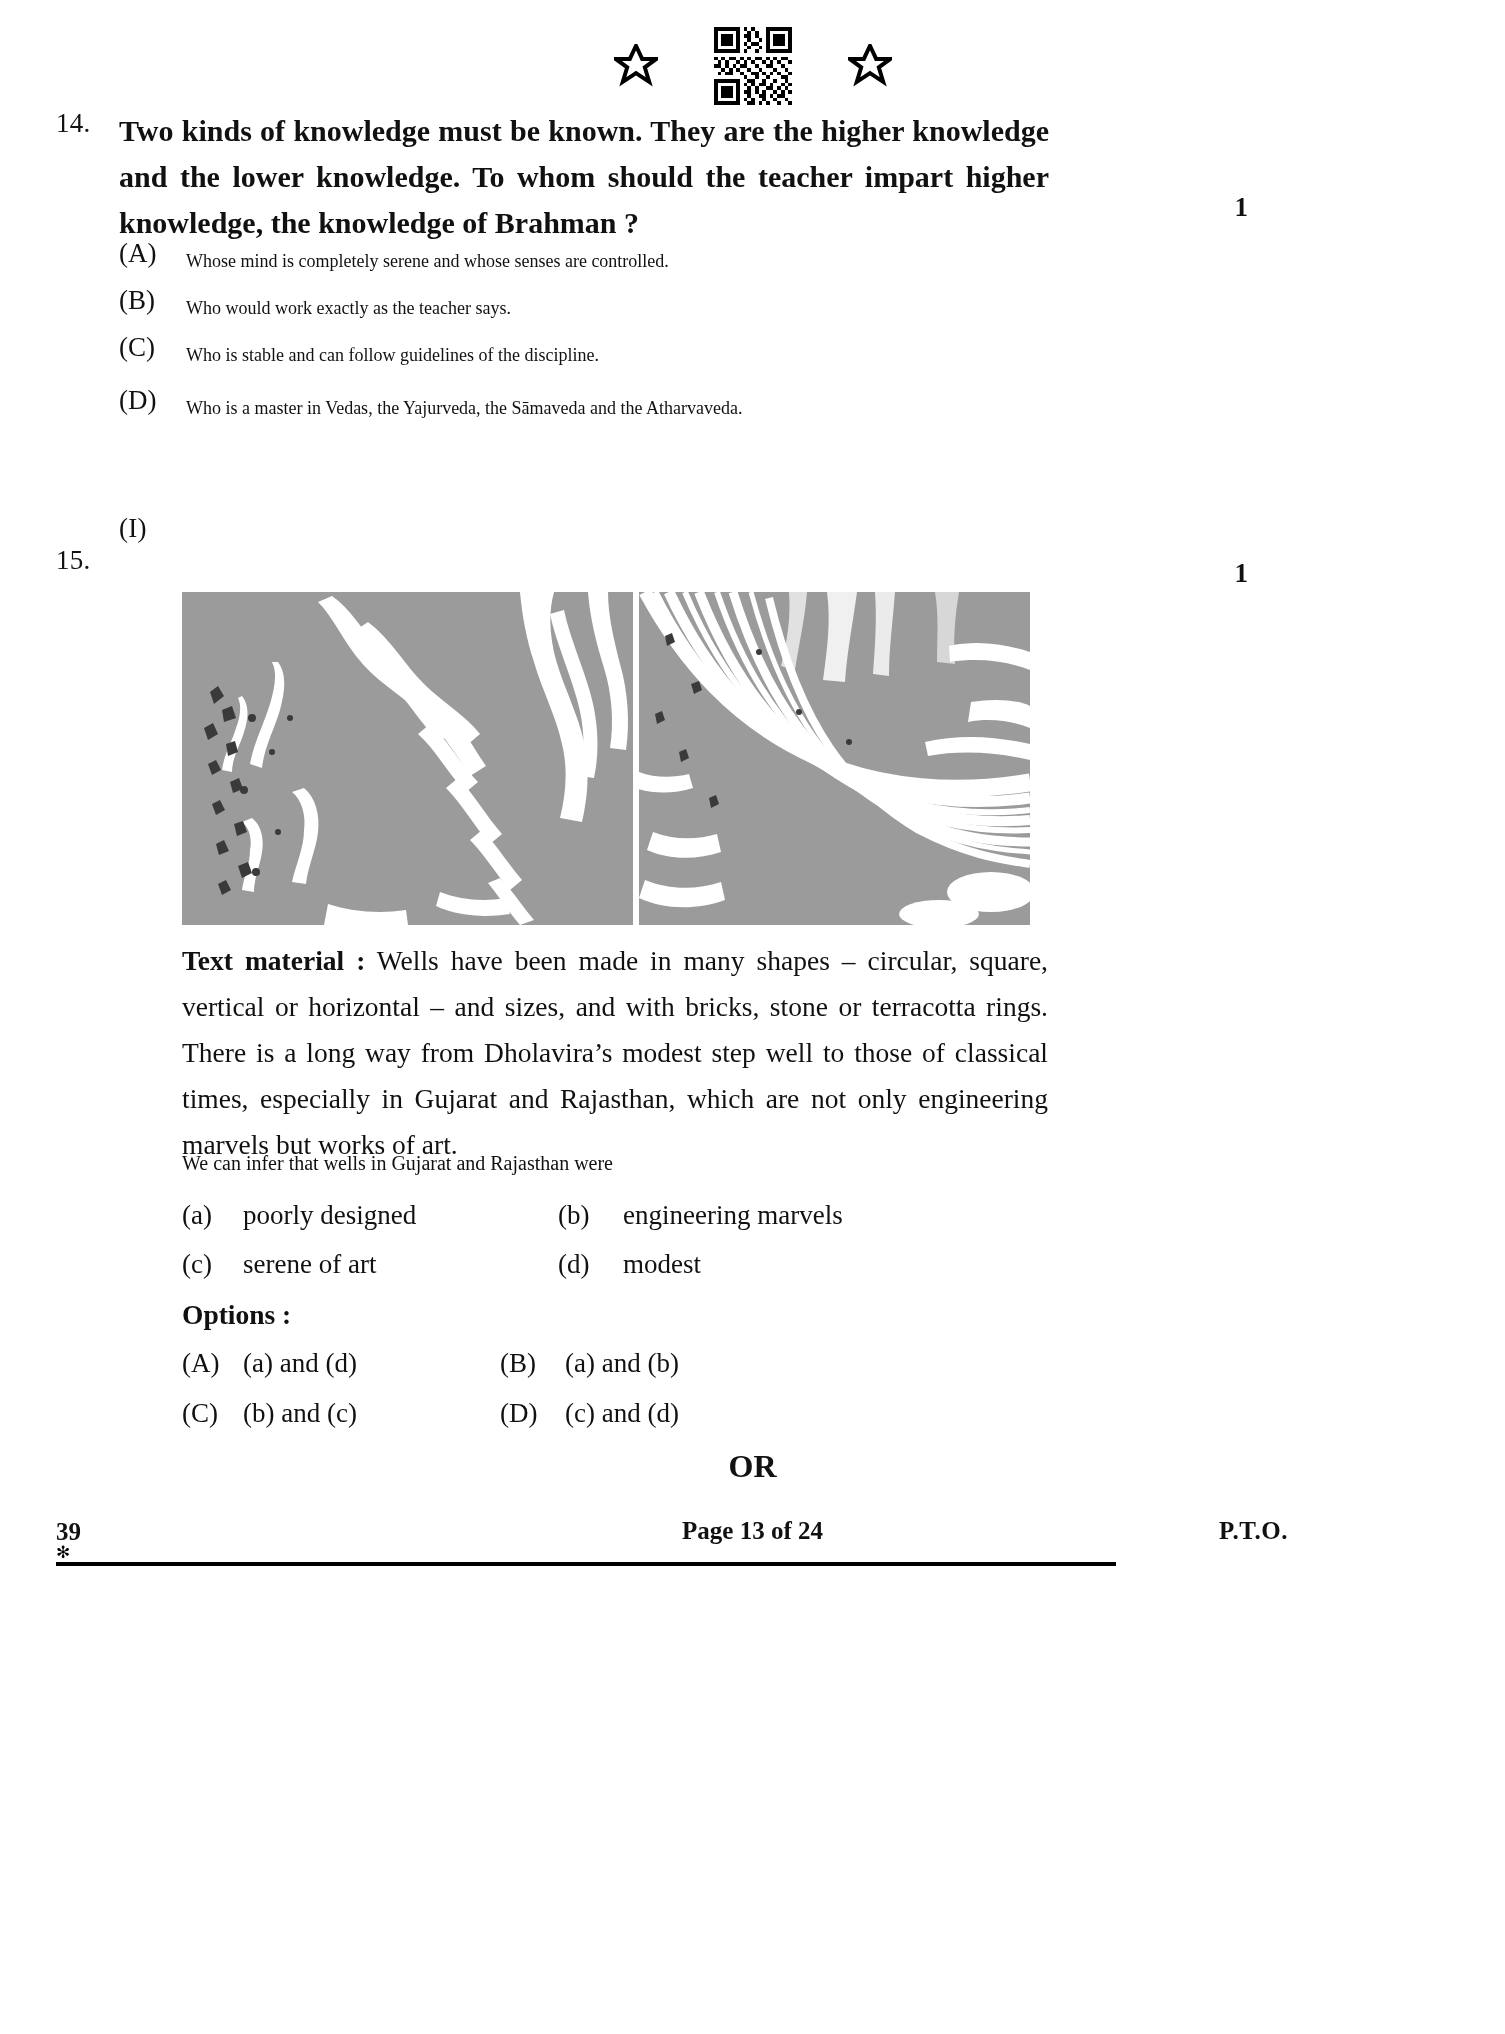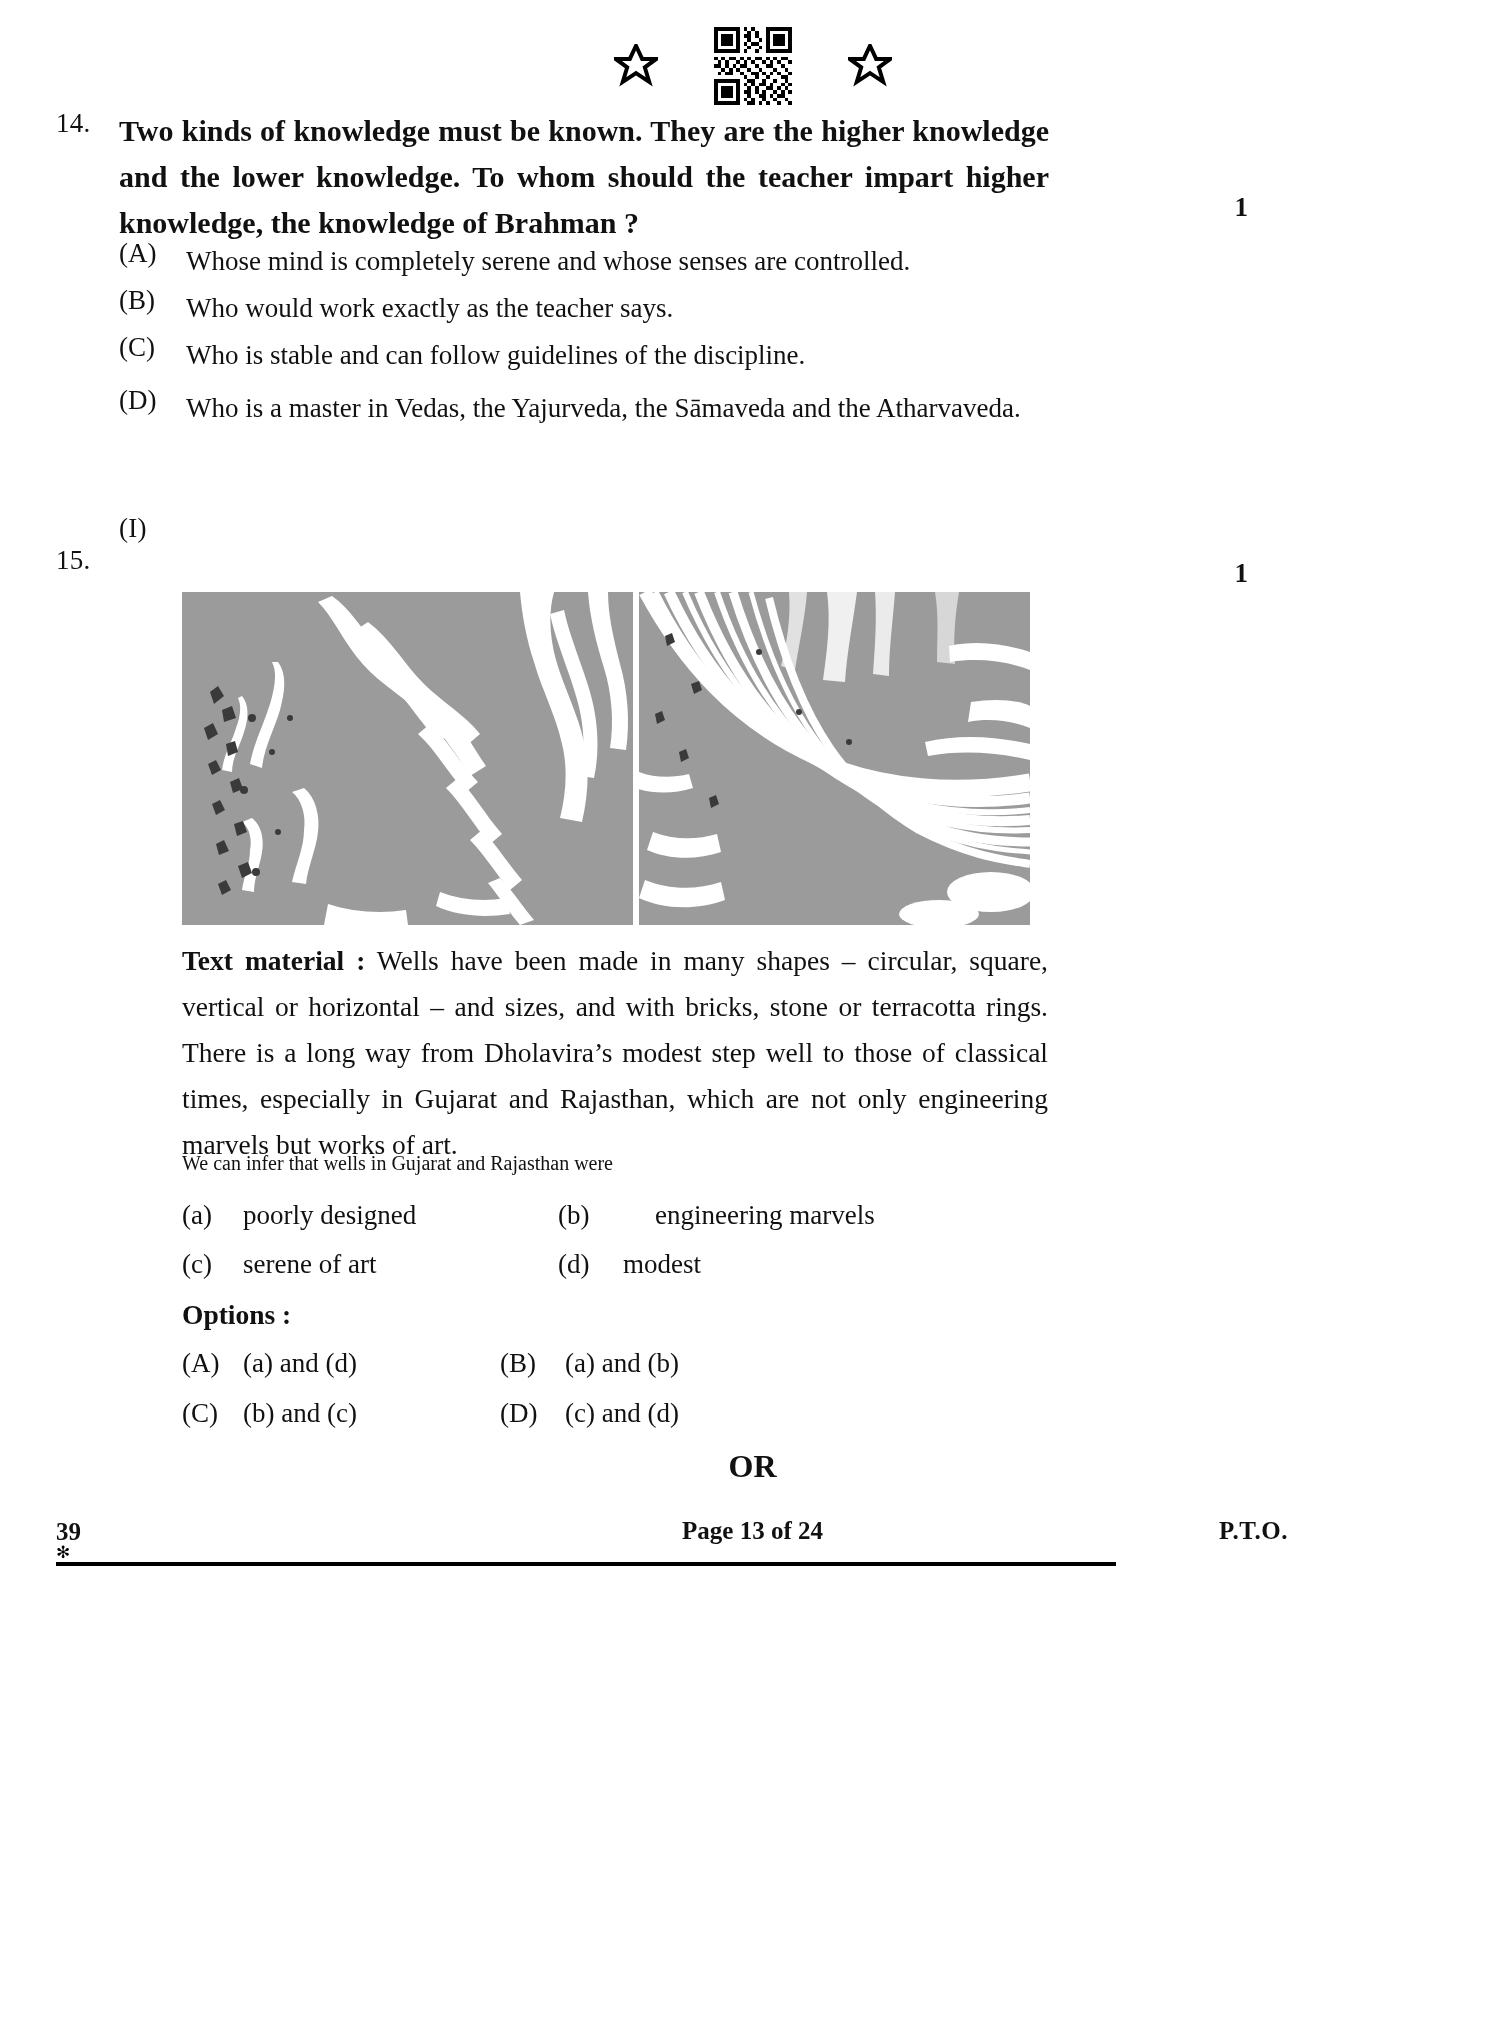--- a/index.html
+++ b/index.html
@@ -75,7 +75,7 @@
   }
   .opt-text {
     position: absolute;
-    font-size: 27px;
+    font-size: 18px;
     line-height: 46px;
   }
 

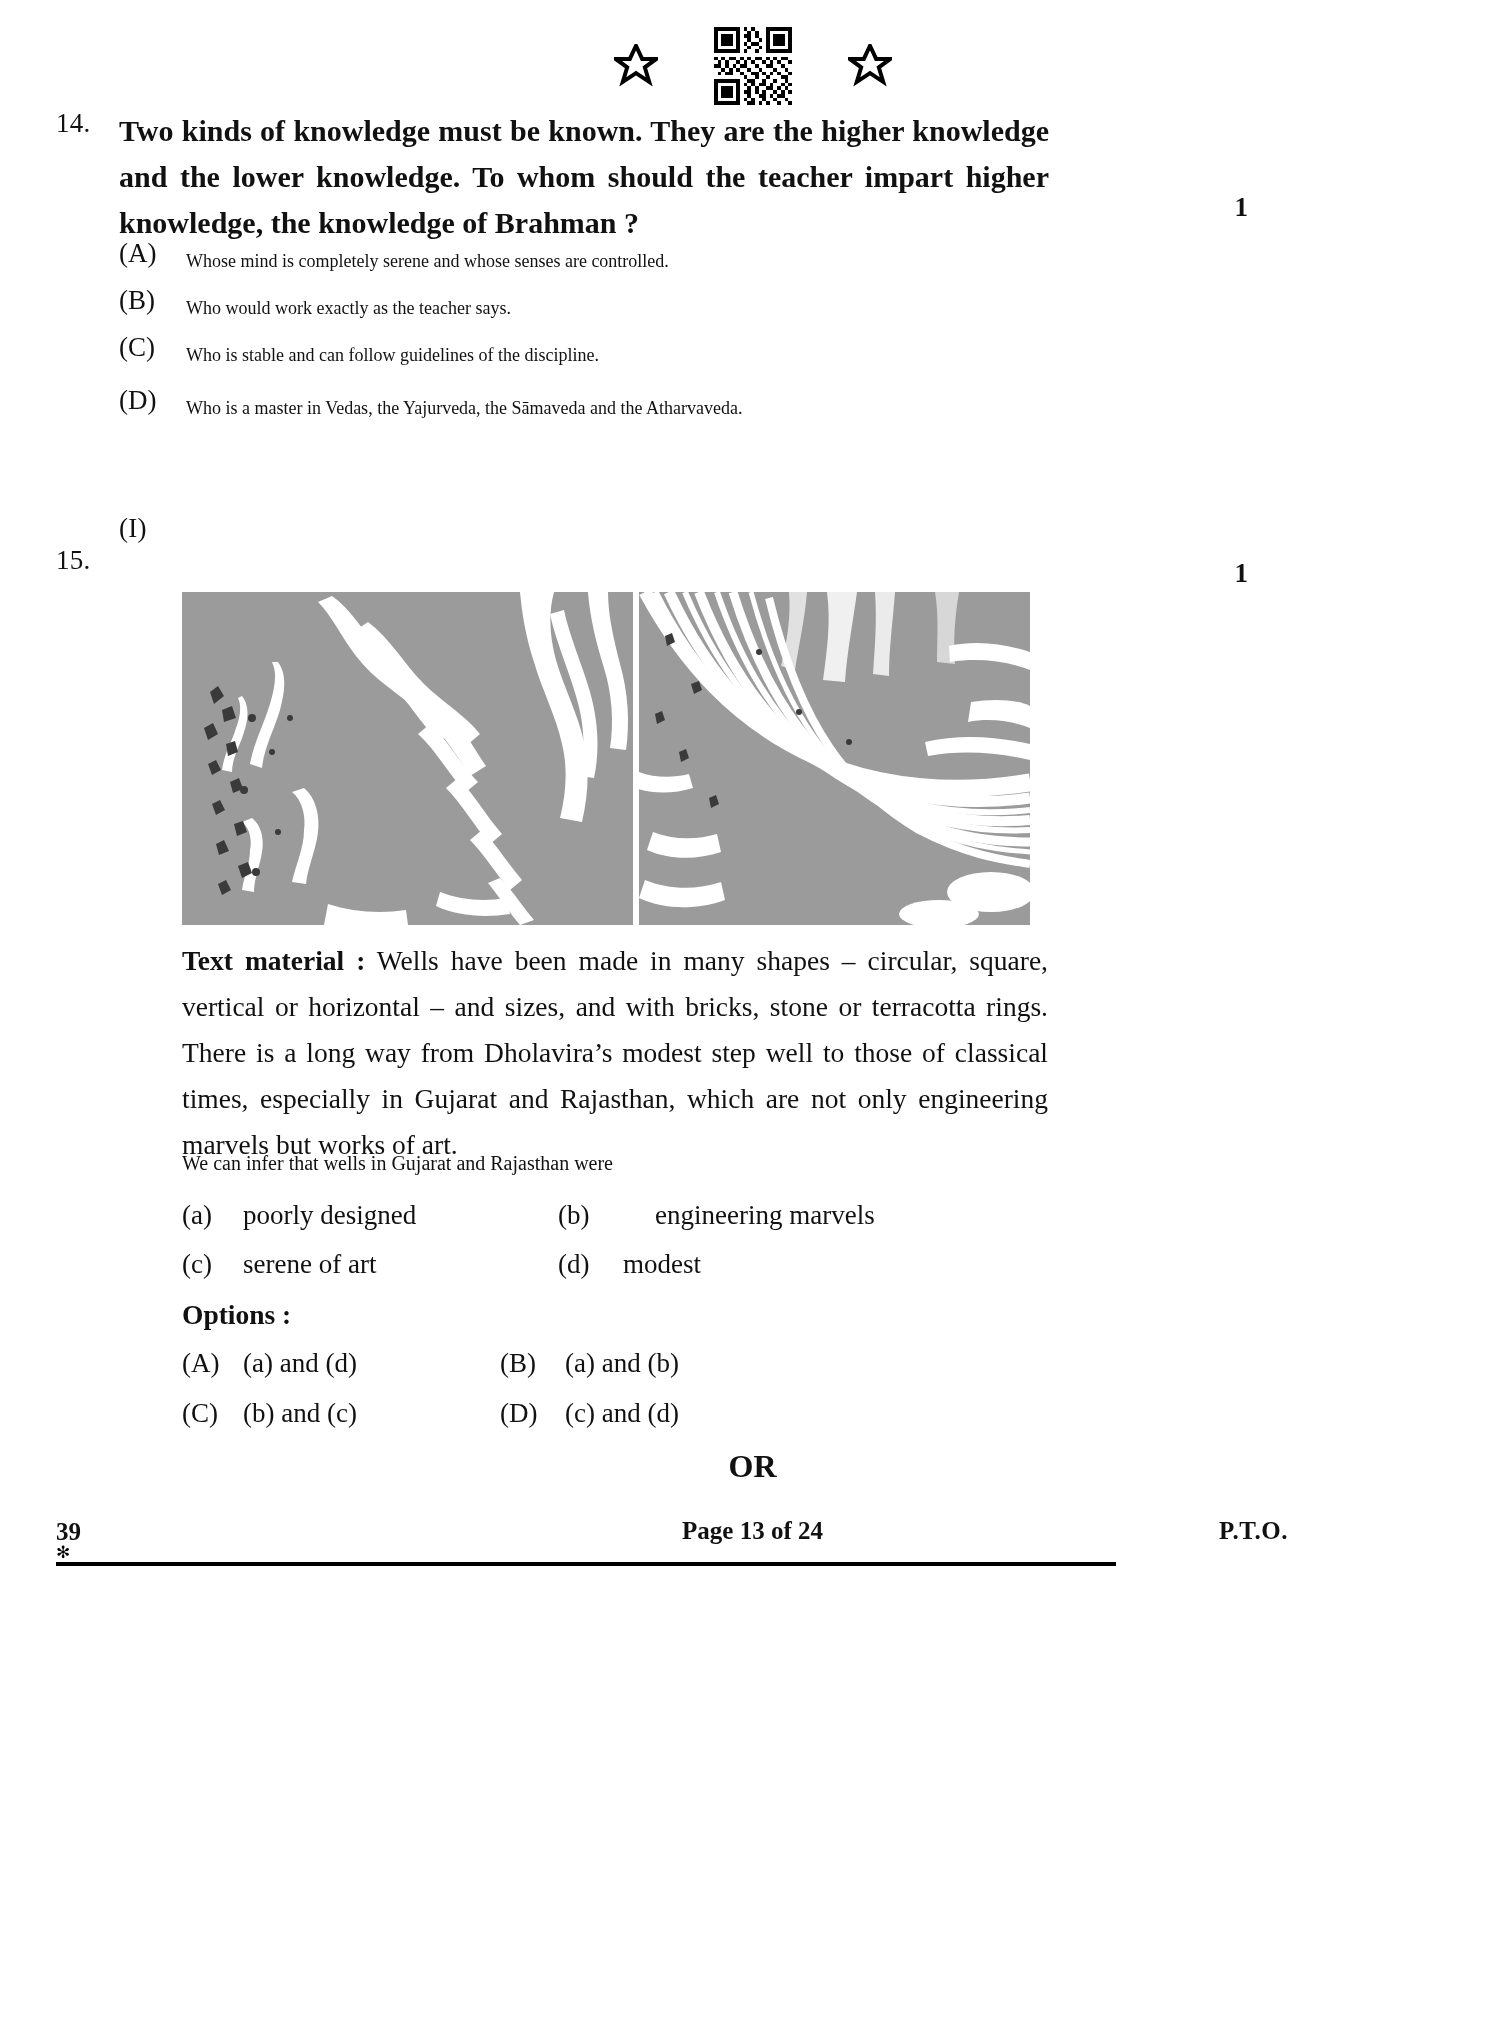--- a/index.html
+++ b/index.html
@@ -156,7 +156,7 @@
   #sub-a-l { left: 182px; top: 1200px; }
   #sub-a-t { left: 243px; top: 1200px; }
   #sub-b-l { left: 558px; top: 1200px; }
-  #sub-b-t { left: 623px; top: 1200px; margin-left: 32px; }
+  #sub-b-t { left: 623px; top: 1200px; }
   #sub-c-l { left: 182px; top: 1249px; }
   #sub-c-t { left: 243px; top: 1249px; }
   #sub-d-l { left: 558px; top: 1249px; }

